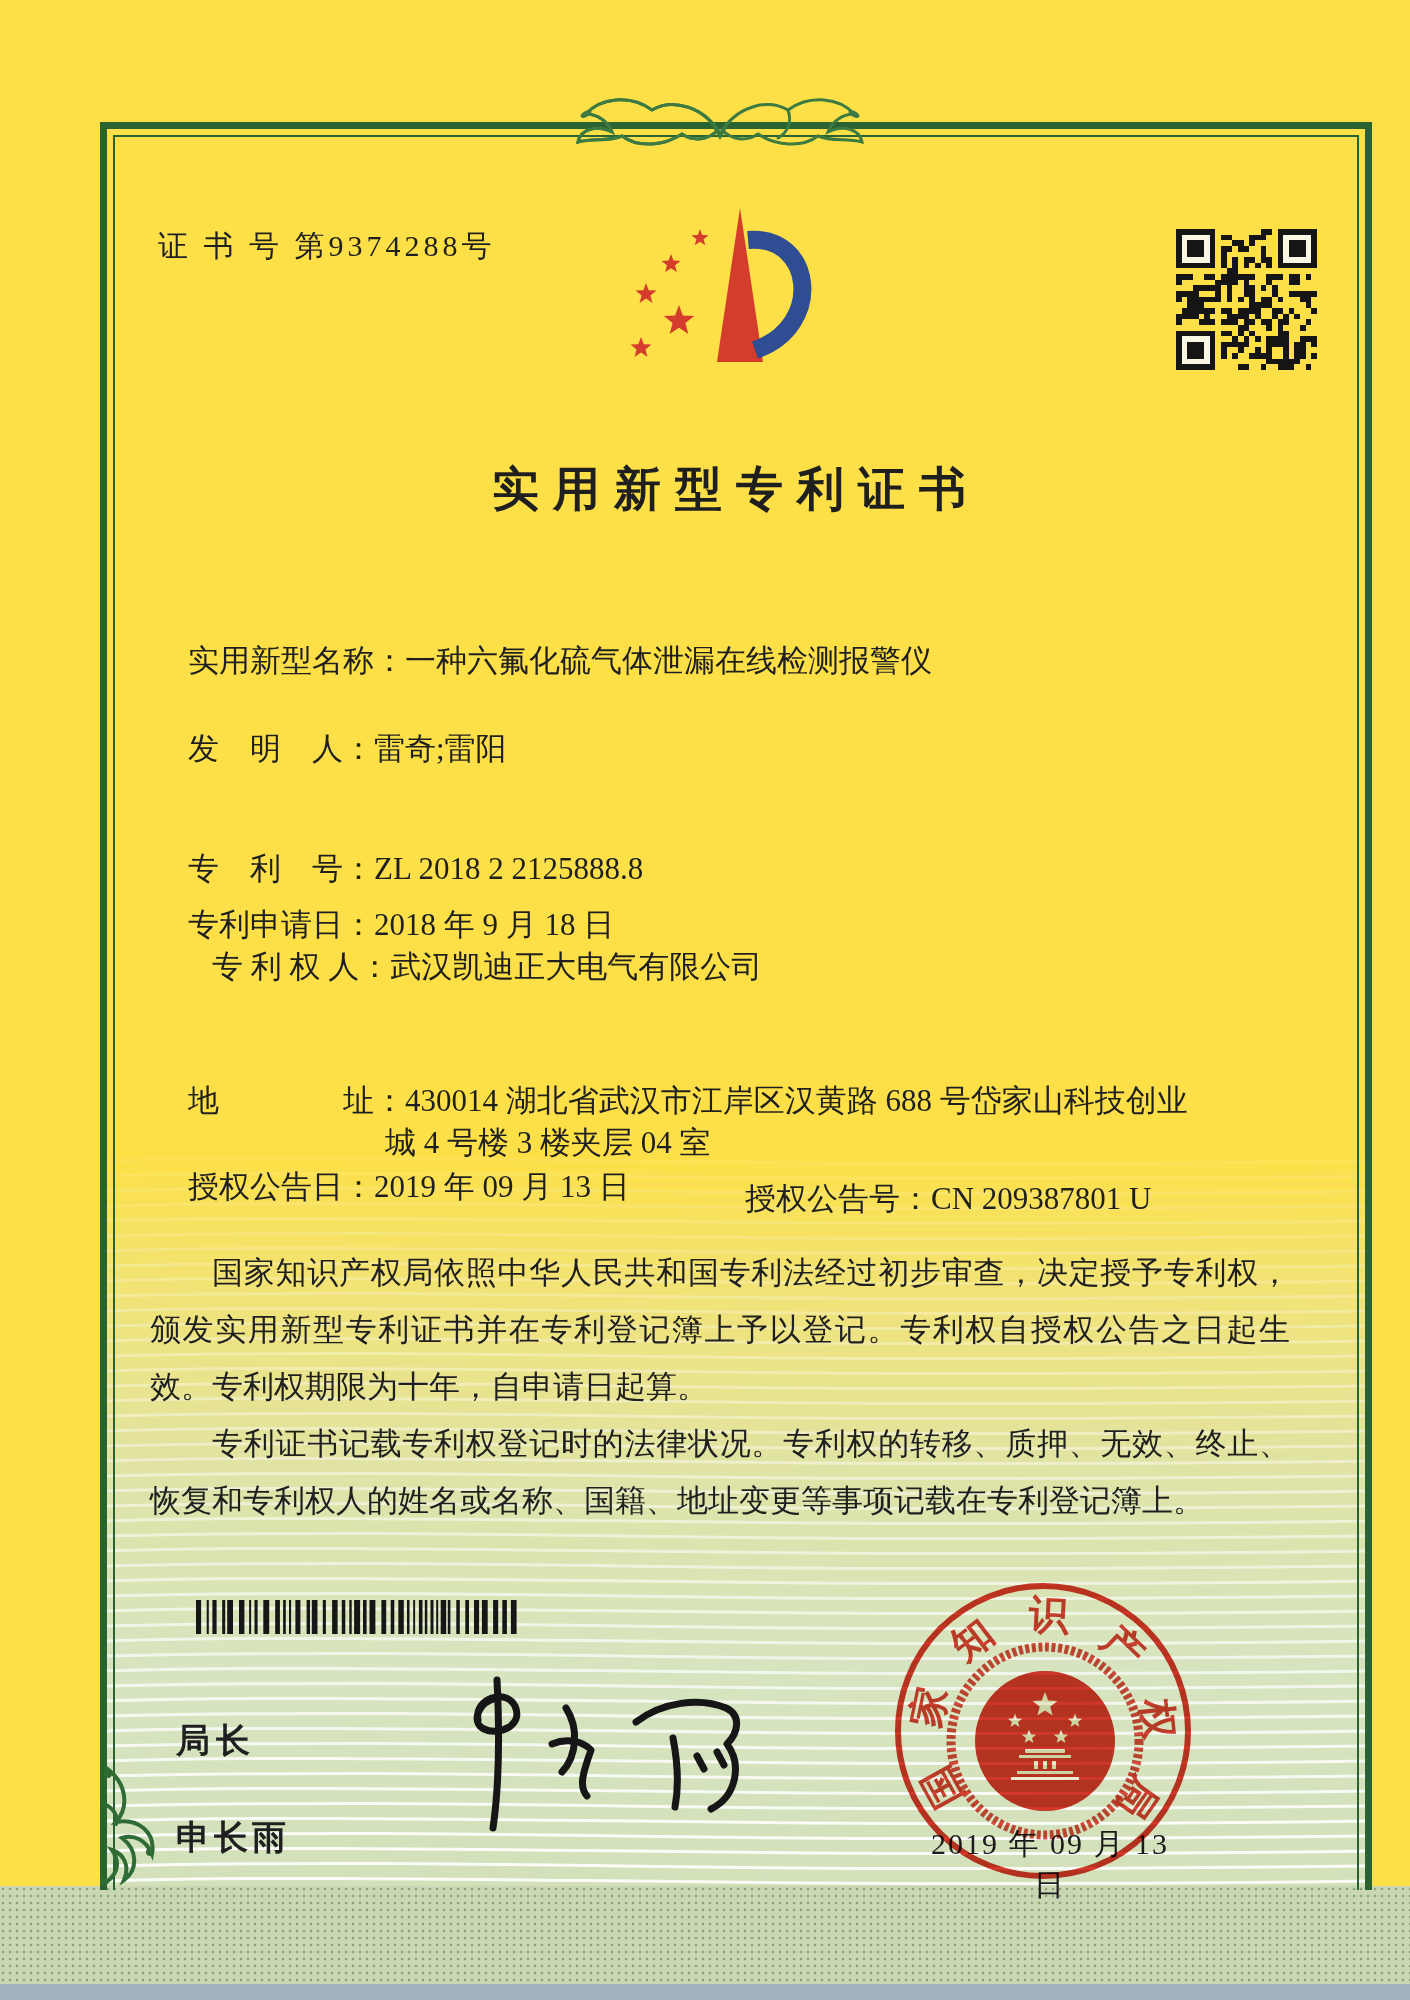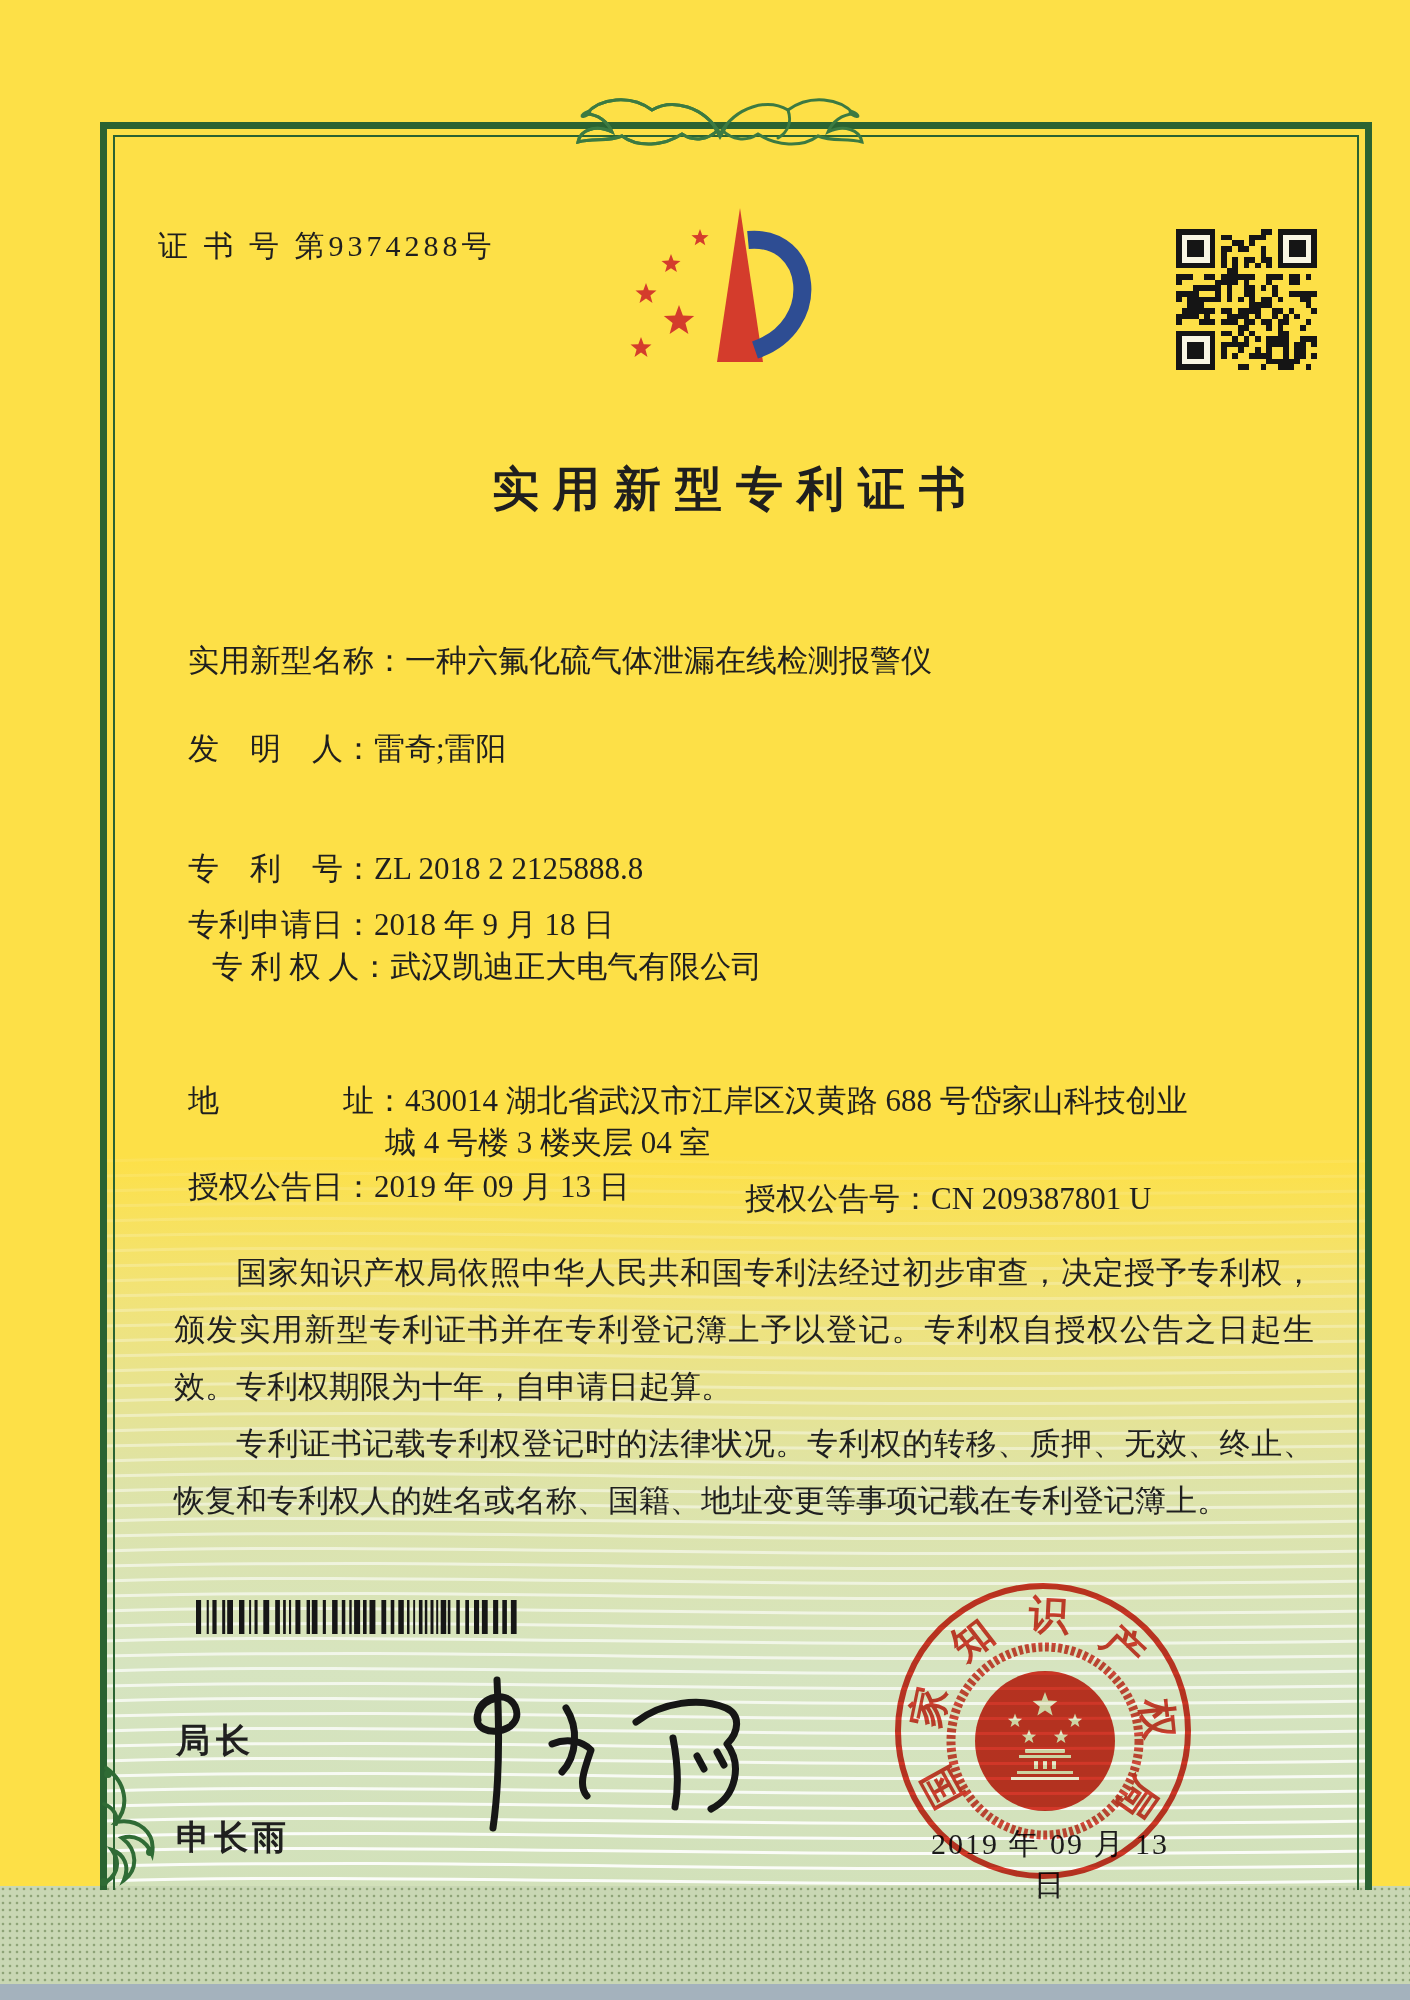--- a/index.html
+++ b/index.html
@@ -28,7 +28,7 @@
   .addr2{position:absolute;left:385px;font-size:31px;white-space:nowrap;}
   .grant-right{left:745px;}
   .paras{position:absolute;left:150px;top:1244px;width:1140px;font-size:31px;
-    line-height:57px;text-align:justify;margin-left:24px;}
+    line-height:57px;text-align:justify;}
   .paras p{margin:0;text-indent:62px;}
   .signer-title{position:absolute;left:176px;top:1718px;font-size:34px;
     font-family:"Liberation Sans","DejaVu Sans",sans-serif;font-weight:600;letter-spacing:6px;}

